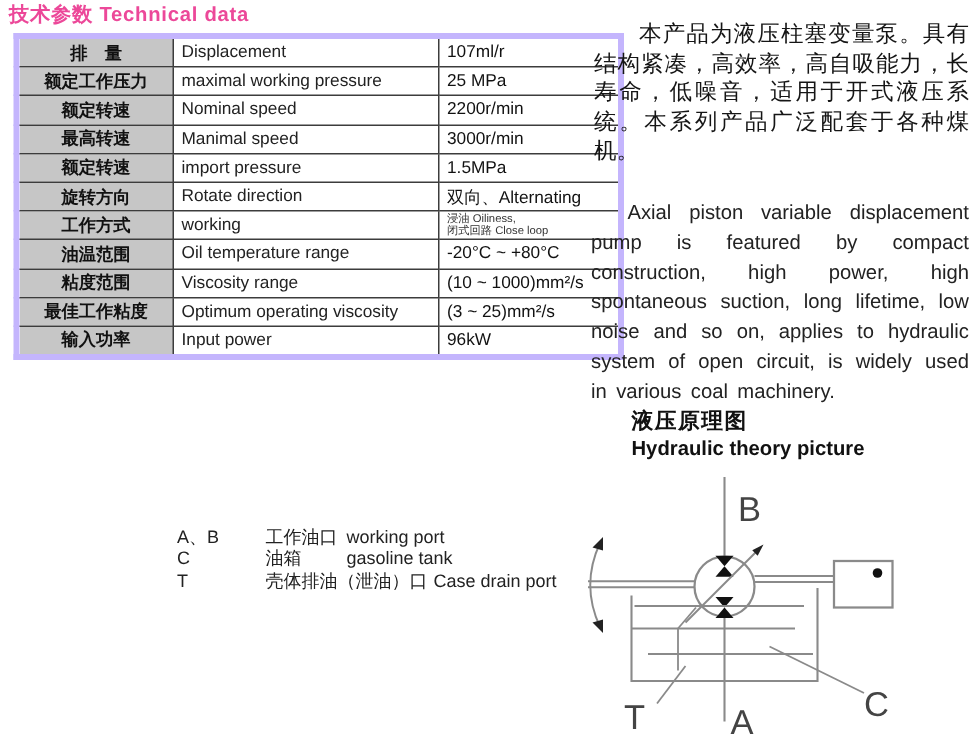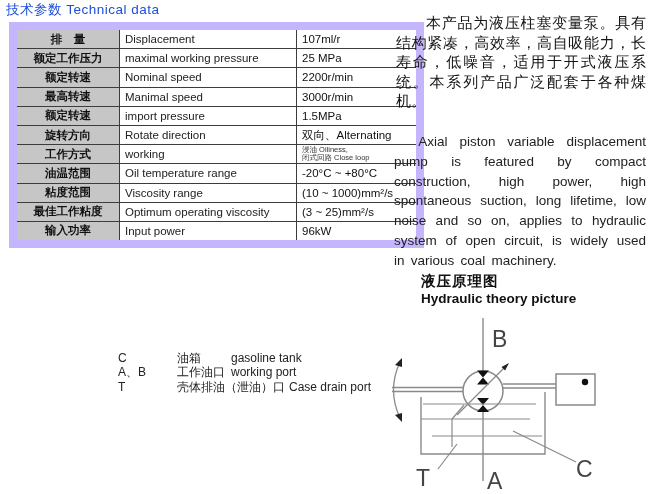--- a/index.html
+++ b/index.html
@@ -8,7 +8,7 @@
     font-family:"Liberation Sans","DejaVu Sans",sans-serif;color:#1c1c1c;overflow:hidden;
   }
   .page-title{
-    position:absolute;left:6px;top:1px;font-size:13.5px;font-weight:normal;color:#1d4ed8;
+    position:absolute;left:6px;top:1px;font-size:13.5px;font-weight:bold;color:#ec4899;
     letter-spacing:0.5px;
   }
   table.spec{

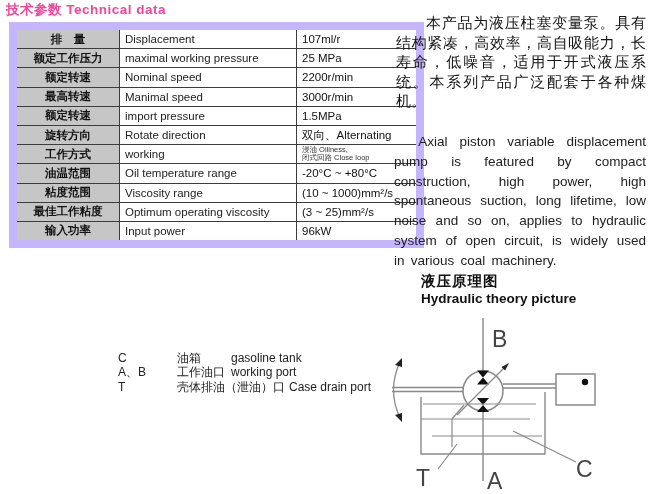--- a/index.html
+++ b/index.html
@@ -13,7 +13,7 @@
   }
   table.spec{
     position:absolute;left:9px;top:22px;width:379px;border-collapse:collapse;
-    table-layout:fixed;border:8px solid #c4b5fd;
+    table-layout:fixed;border:4px solid #c4b5fd;
   }
   table.spec td{
     border:1.5px solid #3c3c3c;height:18.2px;padding:0 5px;overflow:hidden;white-space:nowrap;

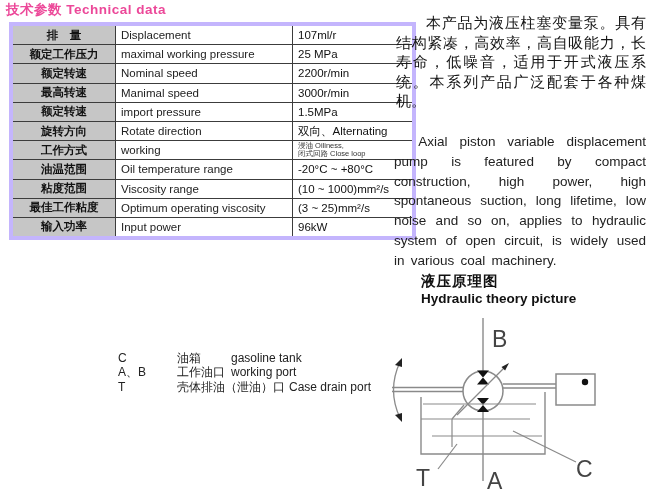--- a/index.html
+++ b/index.html
@@ -120,10 +120,10 @@
 
   <div class="legend">
     <div class="legend-row">
-      <span class="legend-key">C</span><span class="legend-cn">油箱</span><span class="legend-en">gasoline tank</span>
+      <span class="legend-key">A、B</span><span class="legend-cn">工作油口</span><span class="legend-en">working port</span>
     </div>
     <div class="legend-row">
-      <span class="legend-key">A、B</span><span class="legend-cn">工作油口</span><span class="legend-en">working port</span>
+      <span class="legend-key">C</span><span class="legend-cn">油箱</span><span class="legend-en">gasoline tank</span>
     </div>
     <div class="legend-row">
       <span class="legend-key">T</span><span class="legend-cn">壳体排油（泄油）口</span><span class="legend-en">Case drain port</span>

